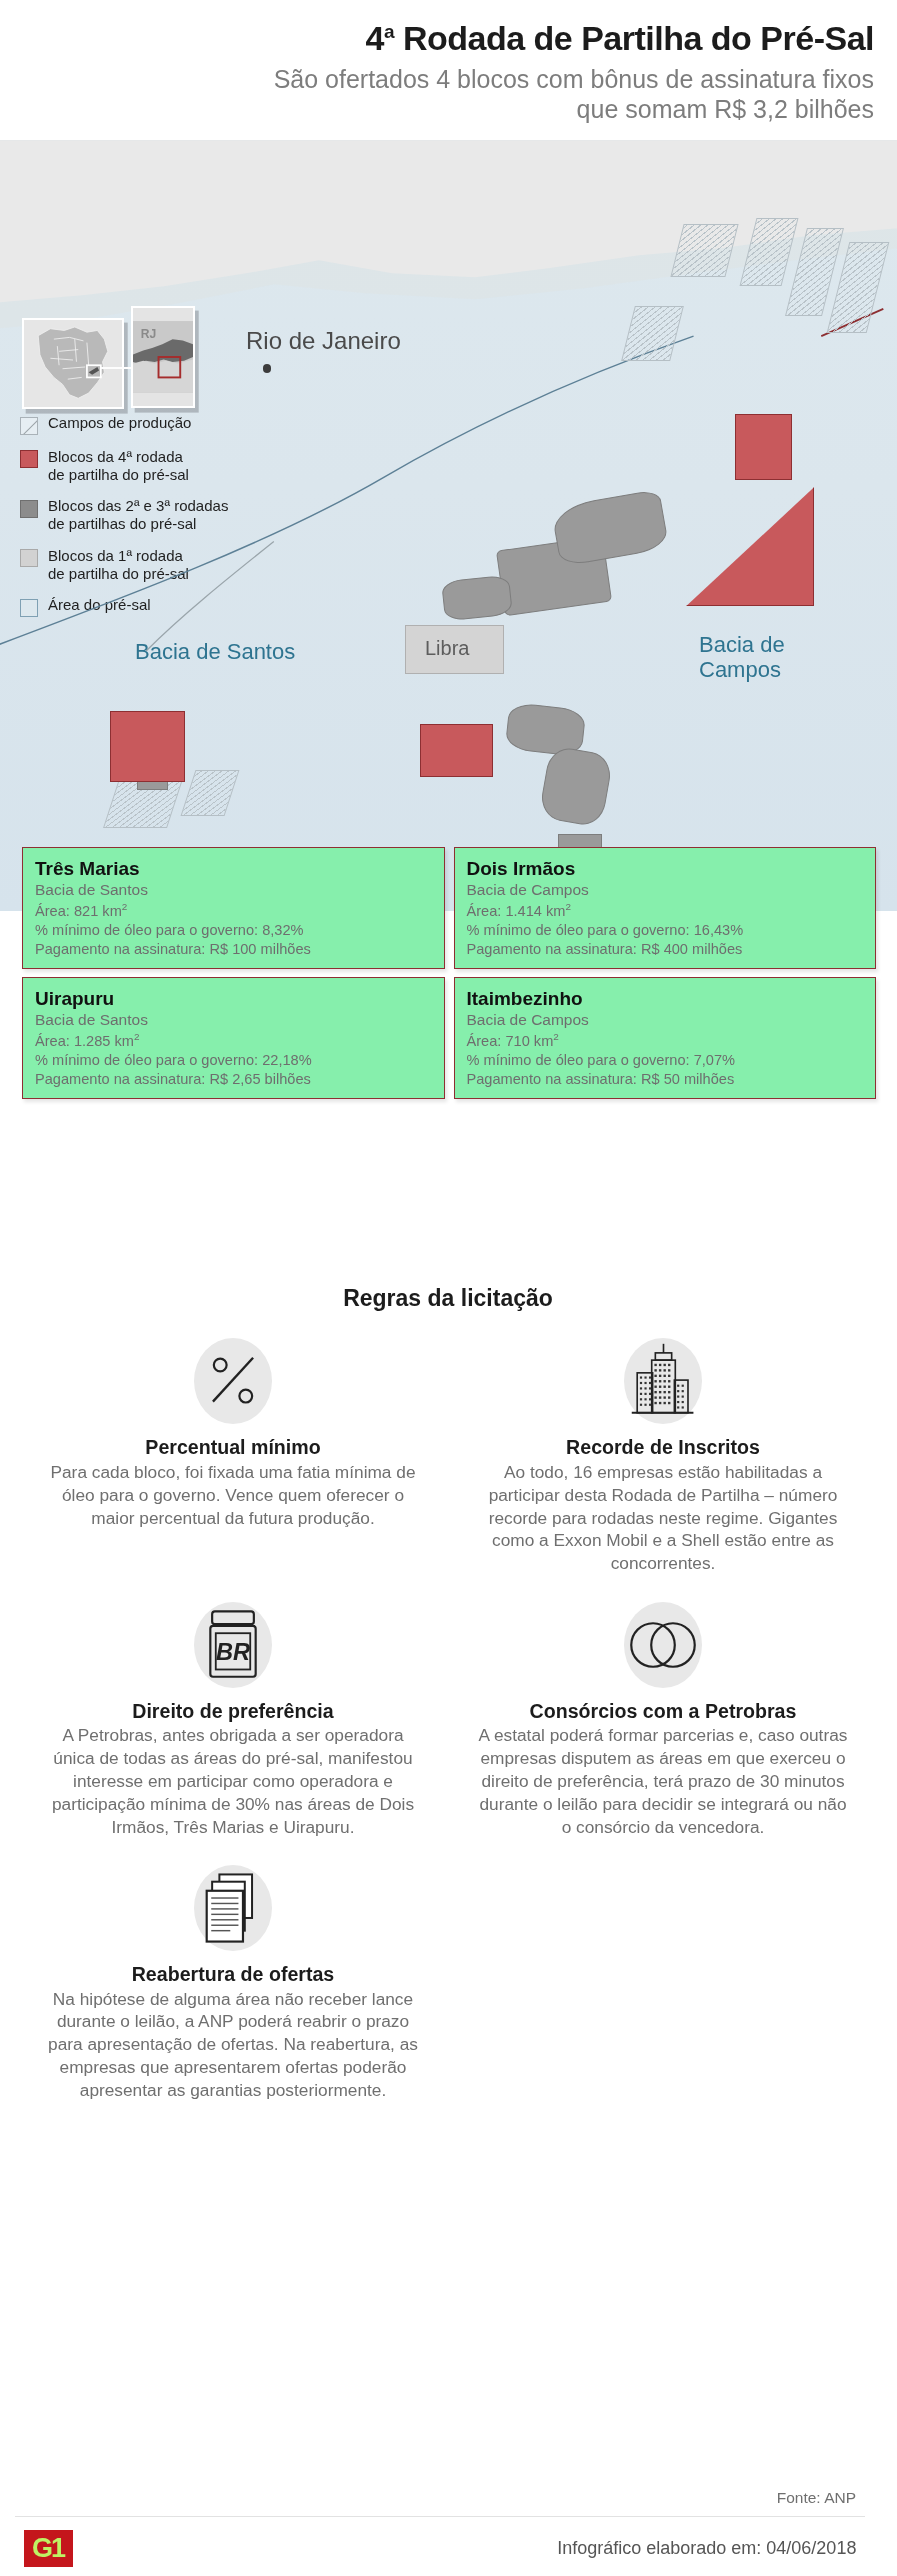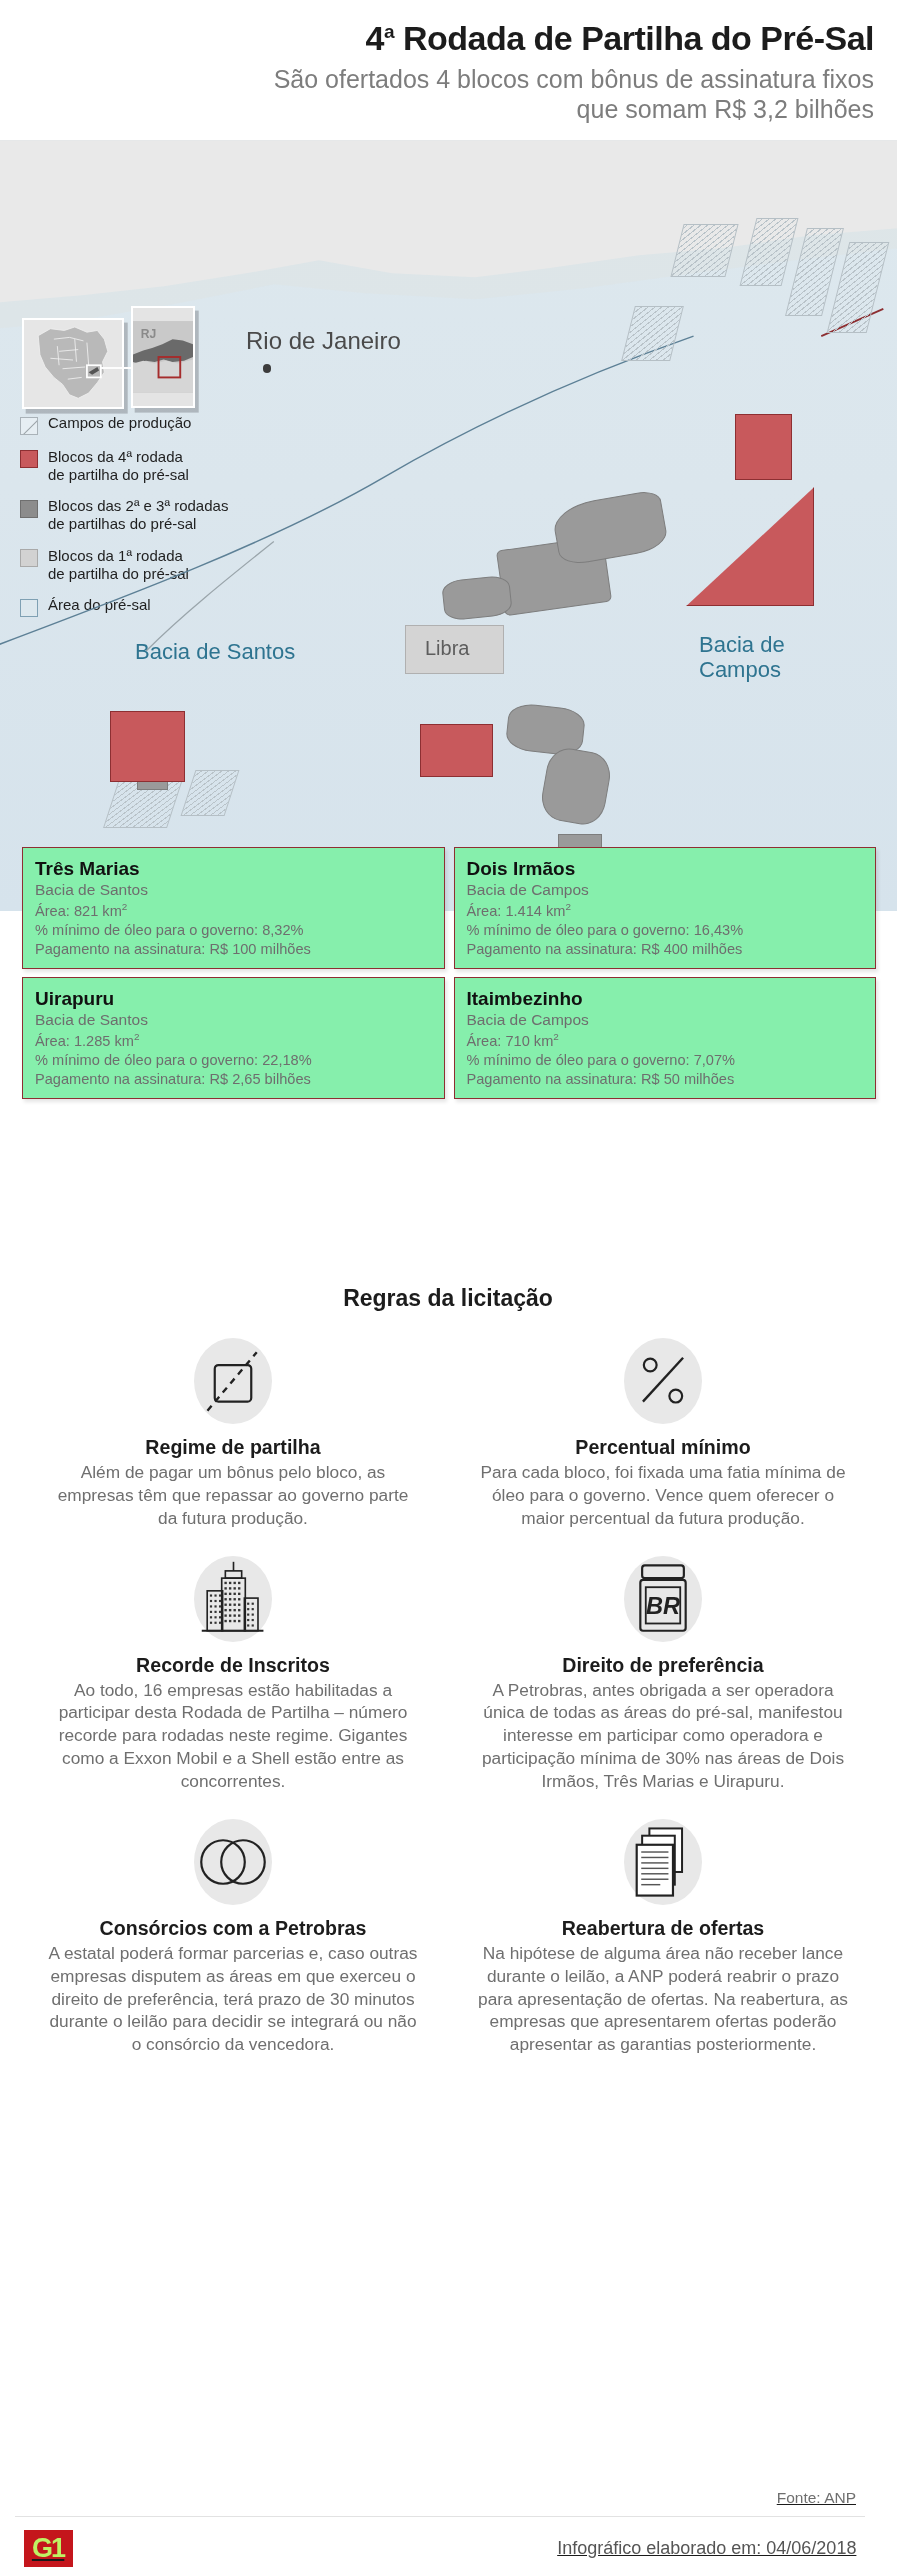--- a/index.html
+++ b/index.html
@@ -321,17 +321,6 @@
 
   <div class="rules-grid">
 
-    <div class="rule">
-      <div class="rule-icon">
-        <div class="blob"></div>
-        <svg width="66" height="73" viewBox="0 0 72 80" xmlns="http://www.w3.org/2000/svg">
-          <rect x="16" y="22" width="40" height="40" rx="4" fill="none" stroke="#222" stroke-width="2.4"></rect>
-          <line x1="8" y1="72" x2="62" y2="8" stroke="#222" stroke-width="2.6" stroke-dasharray="7 6"></line>
-        </svg>
-      </div>
-      <div class="rule-title">Regime de partilha</div>
-      <div class="rule-text">Além de pagar um bônus pelo bloco, as empresas têm que repassar ao governo parte da futura produção.</div>
-    </div>
 
     <div class="rule">
       <div class="rule-icon">

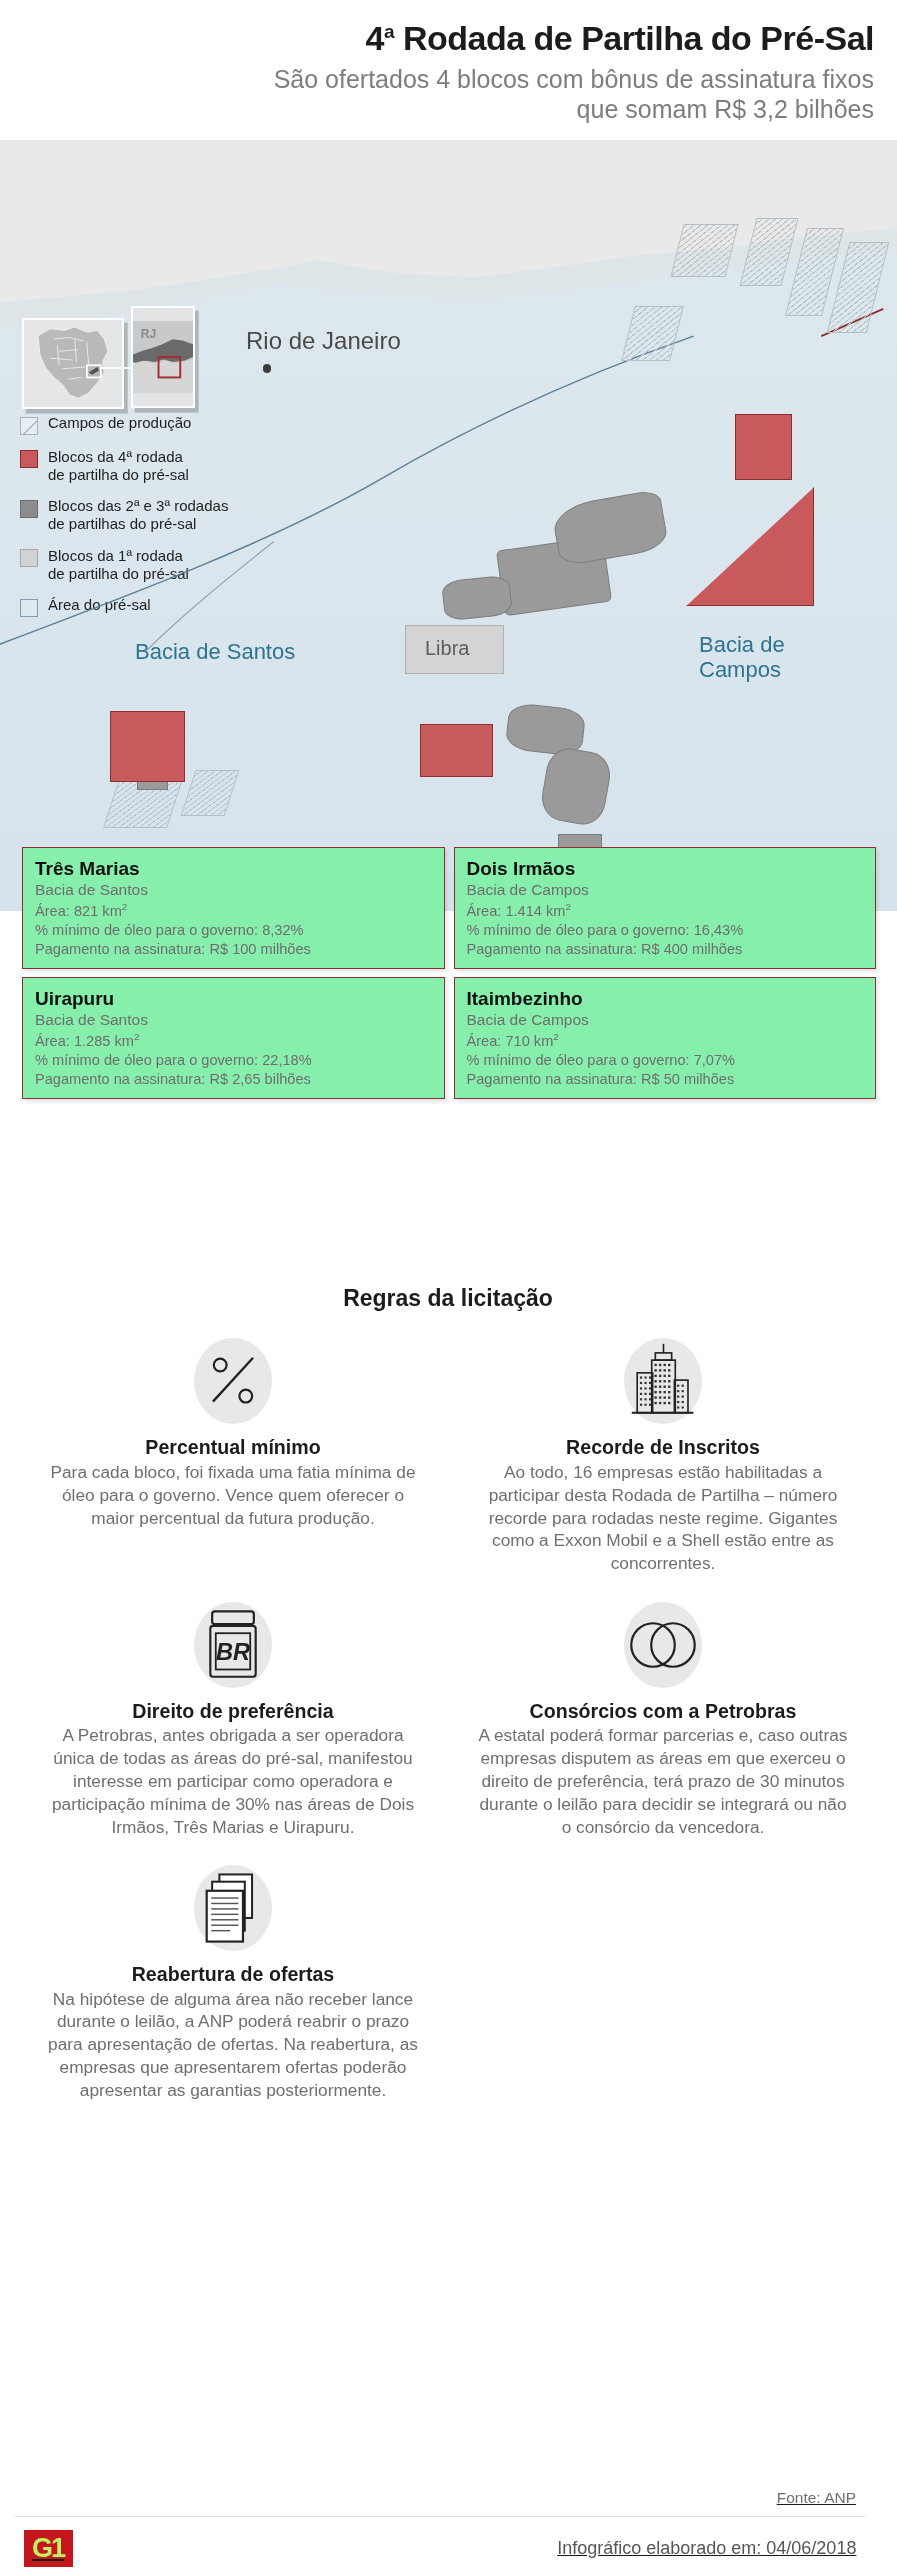--- a/index.html
+++ b/index.html
@@ -465,7 +465,7 @@
   </div>
 </div>
 
-<div style="position:absolute; left:0; bottom:0; width:880px;text-decoration:underline;">
+<div style="position:absolute; left:0; bottom:0; width:880px;">
   <div class="source">Fonte: ANP</div>
   <div class="footer-bar">
     <div class="g1-logo">G1</div>

